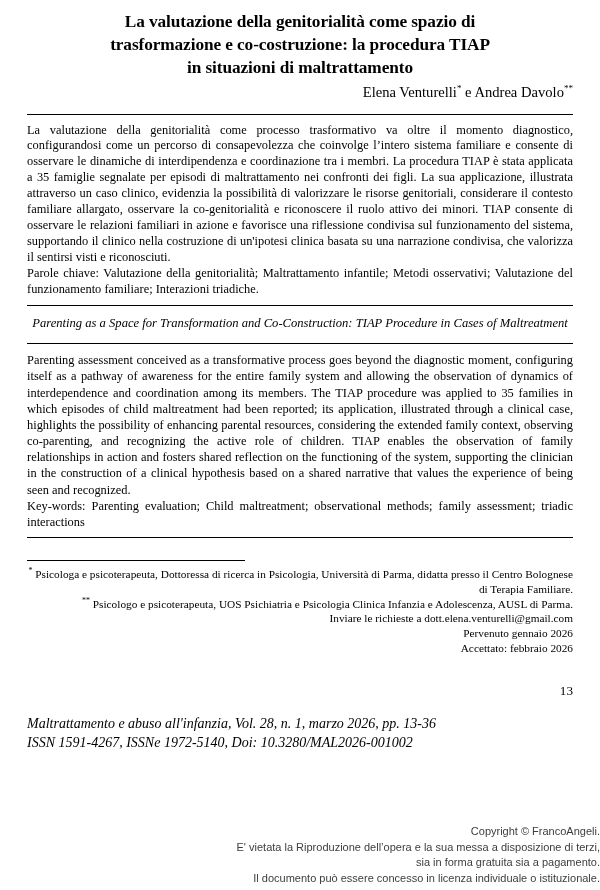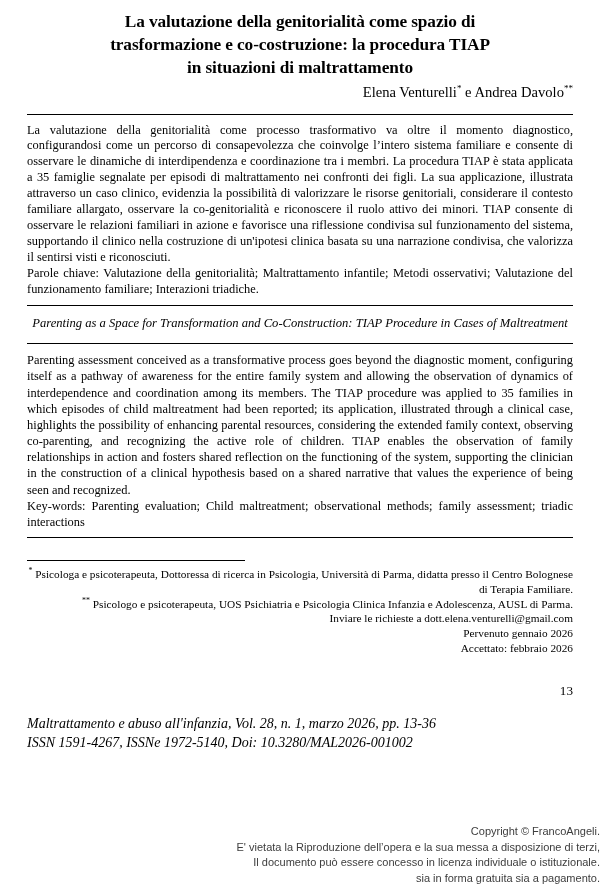--- a/index.html
+++ b/index.html
@@ -204,8 +204,8 @@
   <div class="copyright">
     <p>Copyright © FrancoAngeli.</p>
     <p>E' vietata la Riproduzione dell’opera e la sua messa a disposizione di terzi,</p>
+    <p>sia in forma gratuita sia a pagamento.</p>
     <p>Il documento può essere concesso in licenza individuale o istituzionale.</p>
-    <p>sia in forma gratuita sia a pagamento.</p>
   </div>
 </div>
 

